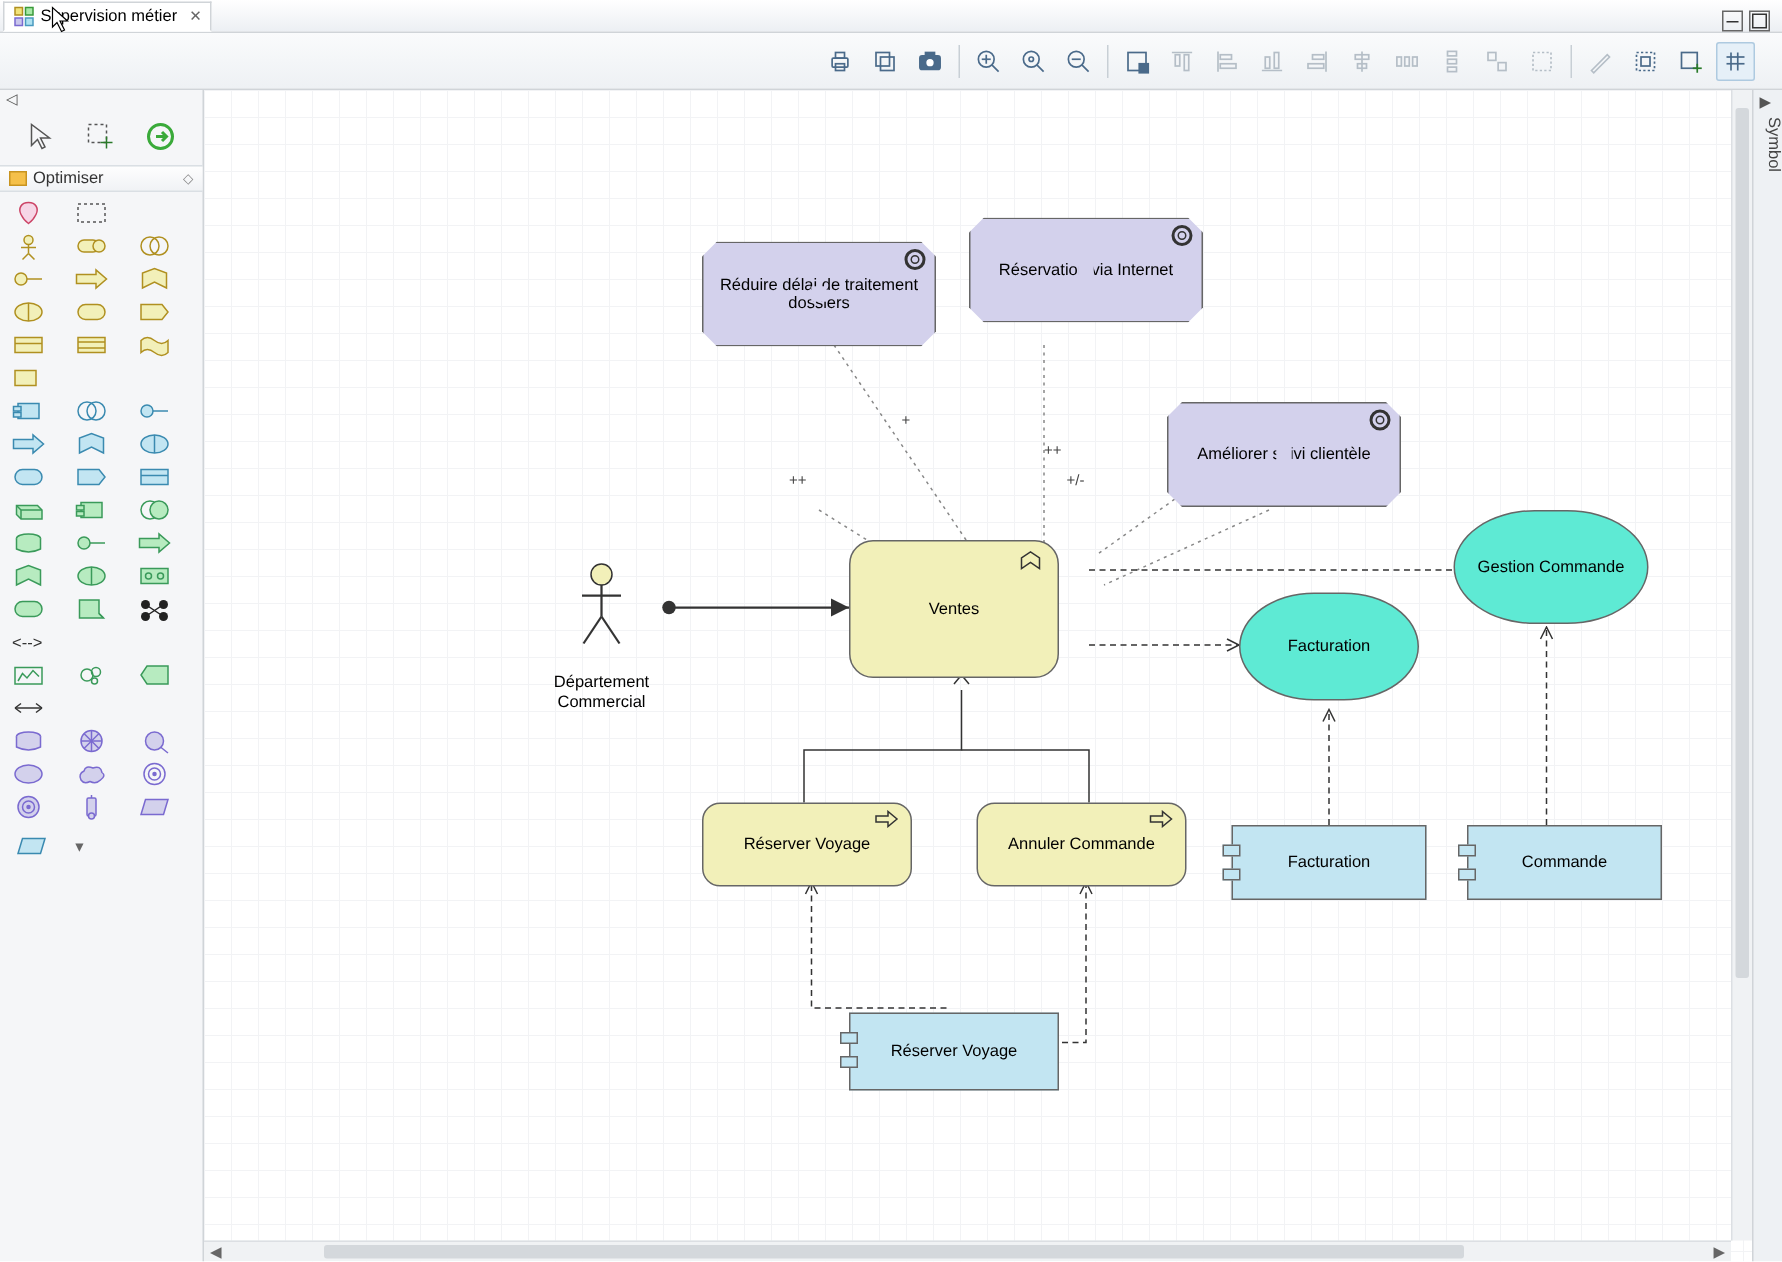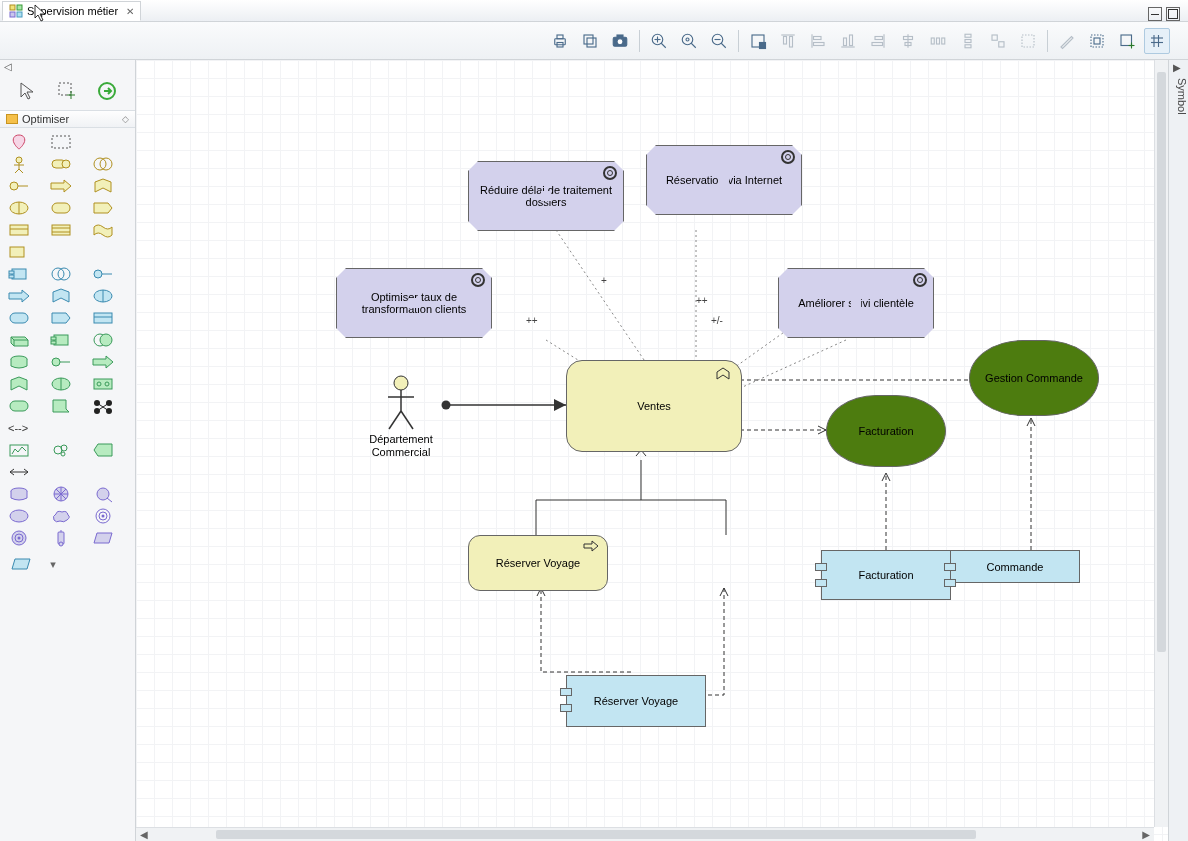--- a/index.html
+++ b/index.html
@@ -680,10 +680,6 @@
           <span class="gicon"></span>
           <span>Réservation via Internet</span>
         </div>
-      <div class="goal" style="left:200px;top:208px;">
-          <span class="gicon"></span>
-          <span>Optimiser taux de transformation clients</span>
-        </div>
       <div class="goal" style="left:642px;top:208px;">
           <span class="gicon"></span>
           <span>Améliorer suivi clientèle</span>

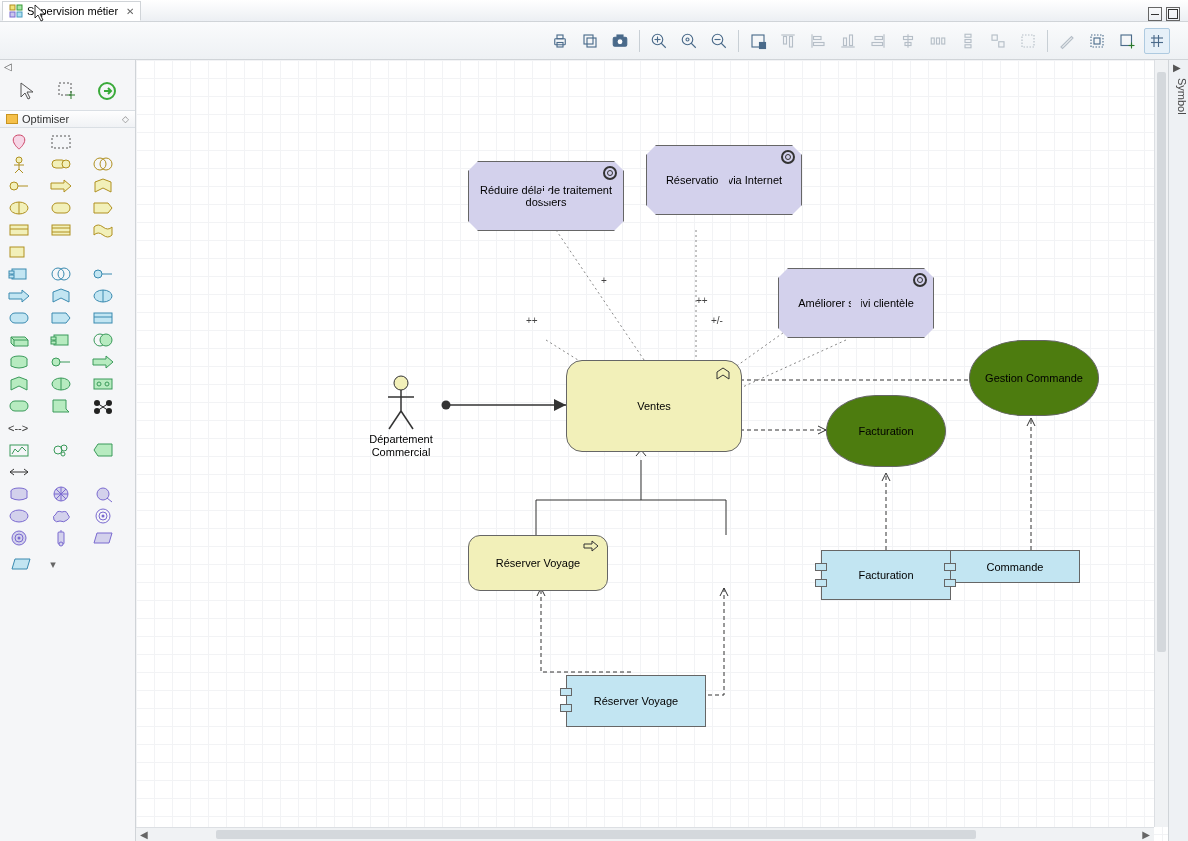--- a/index.html
+++ b/index.html
@@ -72,7 +72,7 @@
 .procsmall .arrow { position: absolute; top: 4px; right: 8px; }
 .procsmall .arrow svg { width: 16px; height: 12px; }
 
-.servoval { position: absolute; background: #4d7c0f; border: 1px solid #666; border-radius: 50%/60%; display: flex; align-items: center; justify-content: center; text-align: left; }
+.servoval { position: absolute; background: #5eead4; border: 1px solid #666; border-radius: 50%/60%; display: flex; align-items: center; justify-content: center; text-align: left; }
 
 .comp { position: absolute; background: #c2e5f2; border: 1px solid #666; display: flex; align-items: center; justify-content: center; }
 .comp .lug { position: absolute; left: -7px; width: 12px; height: 8px; background: #c2e5f2; border: 1px solid #666; }

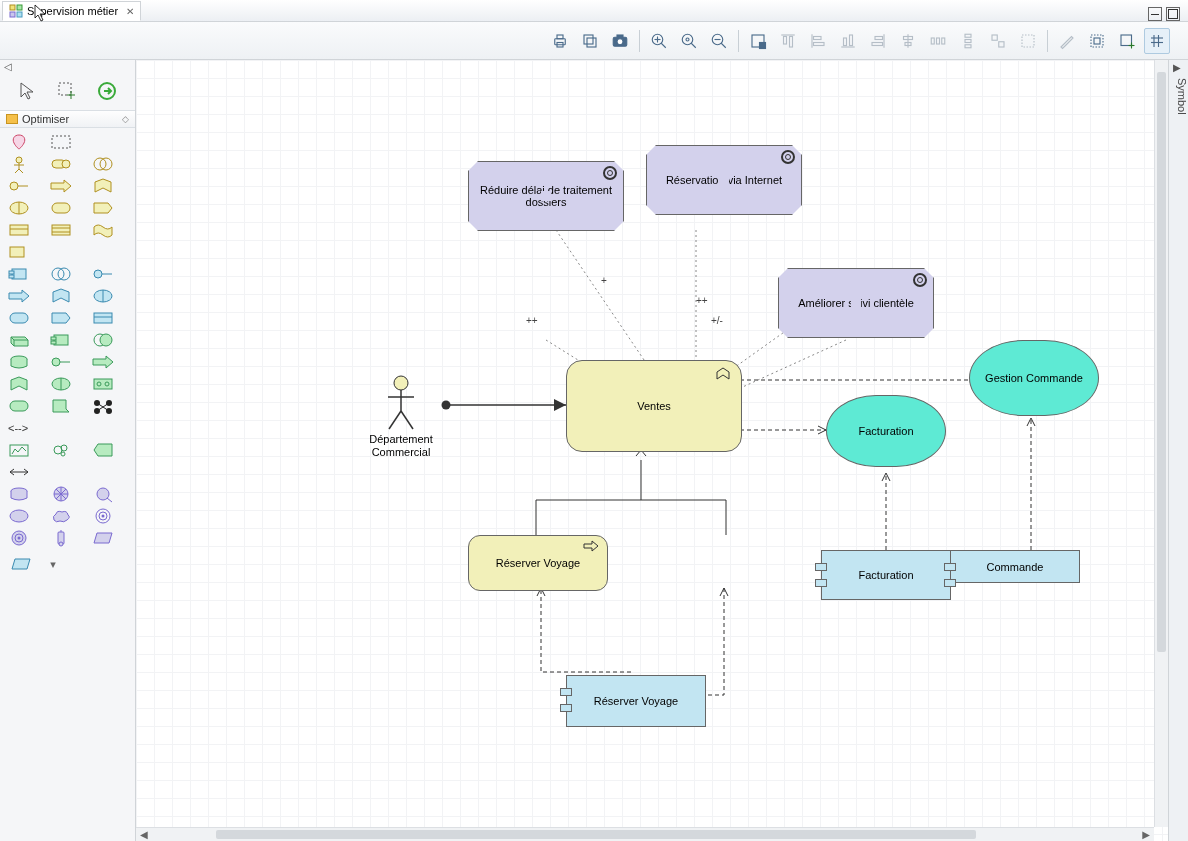--- a/index.html
+++ b/index.html
@@ -696,7 +696,7 @@
         <div class="lbl">Département Commercial</div>
       </div>
 
-      <div class="proc" style="left:430px;top:300px;width:176px;height:92px;">
+      <div class="proc" style="left:430px;top:300px;width:140px;height:92px;">
         <span class="chev"><svg viewBox="0 0 16 14">
               <path d="M2 12 L2 5 L8 1 L14 5 L14 12 L8 8 Z" fill="none" stroke="#333"></path>
             </svg></span>

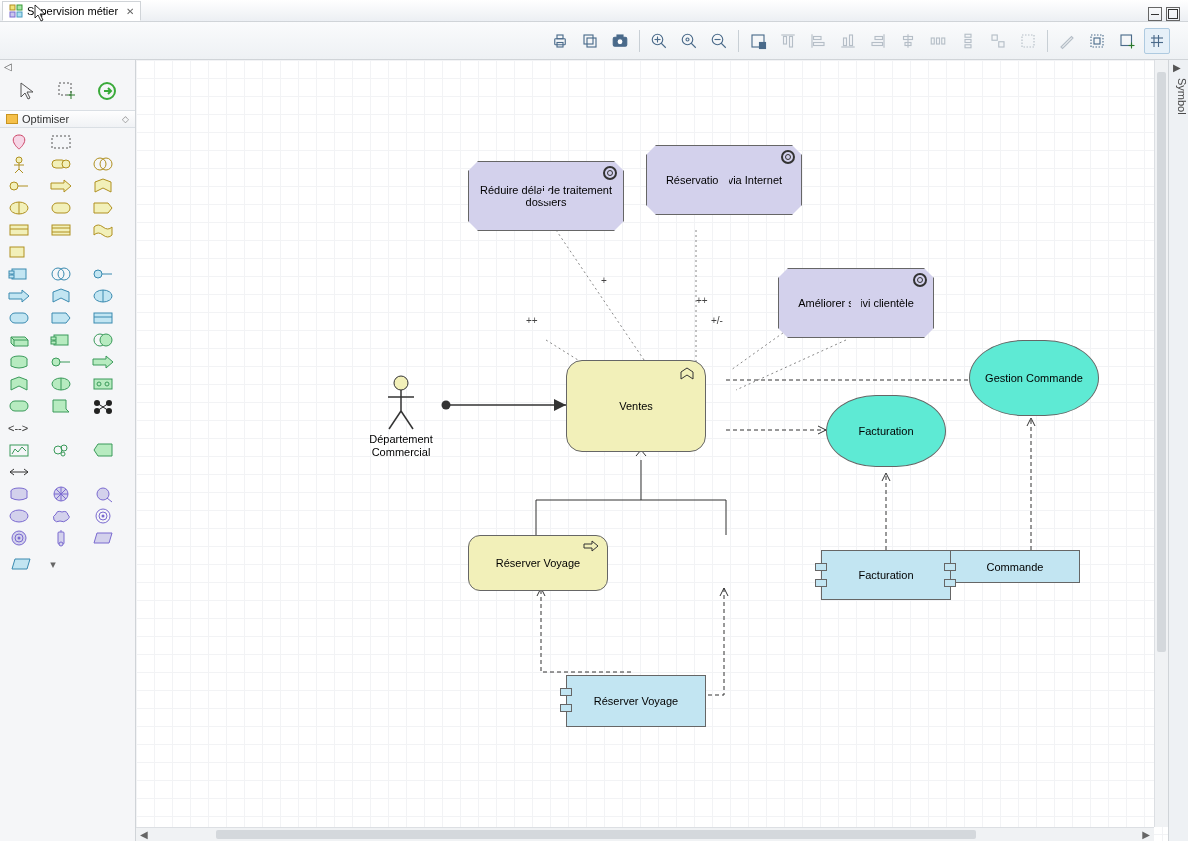--- a/index.html
+++ b/index.html
@@ -63,7 +63,7 @@
 
 .actor { position: absolute; text-align: center; width: 90px; }
 .actor svg { width: 34px; height: 56px; display: block; margin: 0 auto; }
-.actor .lbl { margin-top: 2px; line-height: 1.2; }
+.actor .lbl { margin-top: 18px; line-height: 1.2; }
 
 .proc { position: absolute; background: #f2f0b9; border: 1px solid #666; border-radius: 16px; display: flex; align-items: center; justify-content: center; text-align: center; }
 .proc .chev { position: absolute; top: 6px; right: 10px; }

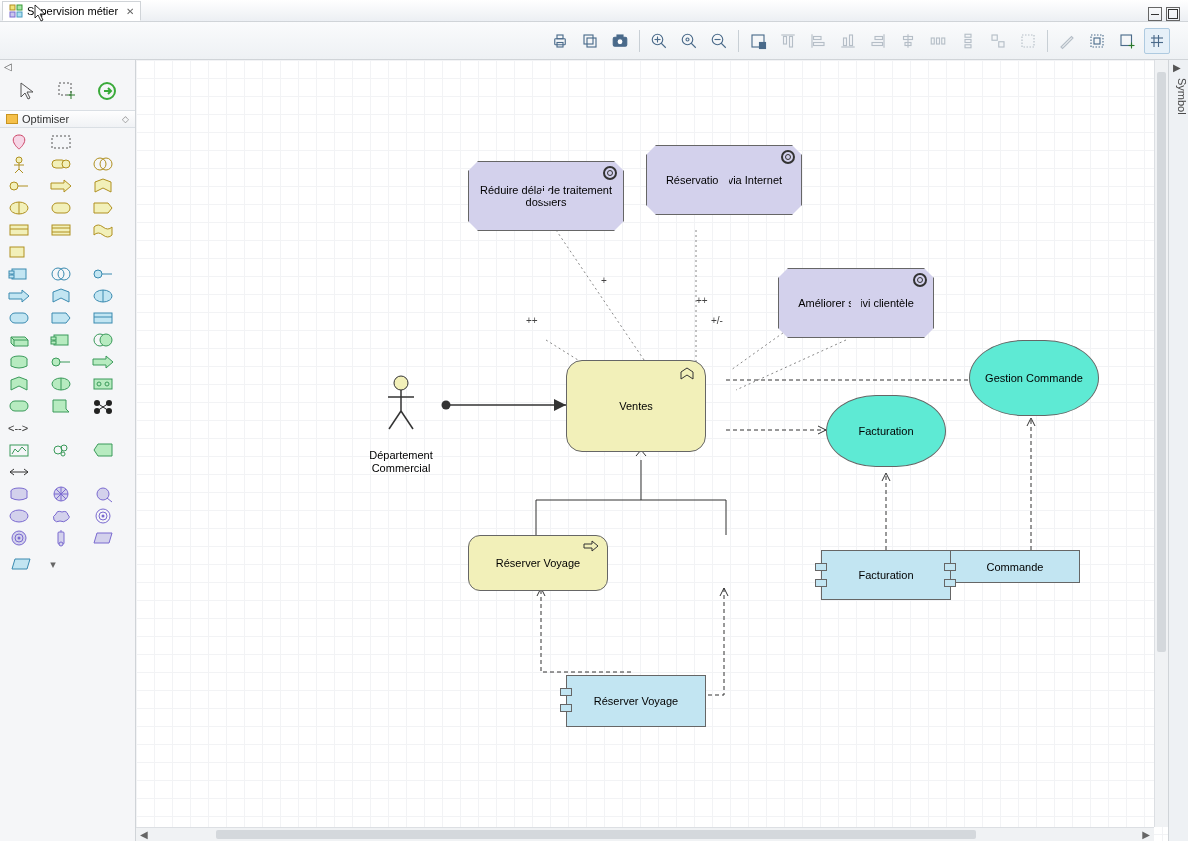--- a/index.html
+++ b/index.html
@@ -709,6 +709,12 @@
             </svg></span>
         <span>Réserver Voyage</span>
       </div>
+      <div class="procsmall" style="left:515px;top:475px;">
+        <span class="arrow"><svg viewBox="0 0 16 12">
+              <path d="M1 4 L9 4 L9 1 L15 6 L9 11 L9 8 L1 8 Z" fill="none" stroke="#333"></path>
+            </svg></span>
+        <span>Annuler Commande</span>
+      </div>
 
       <div class="servoval" style="left:690px;top:335px;width:120px;height:72px;">
           <span>Facturation</span>

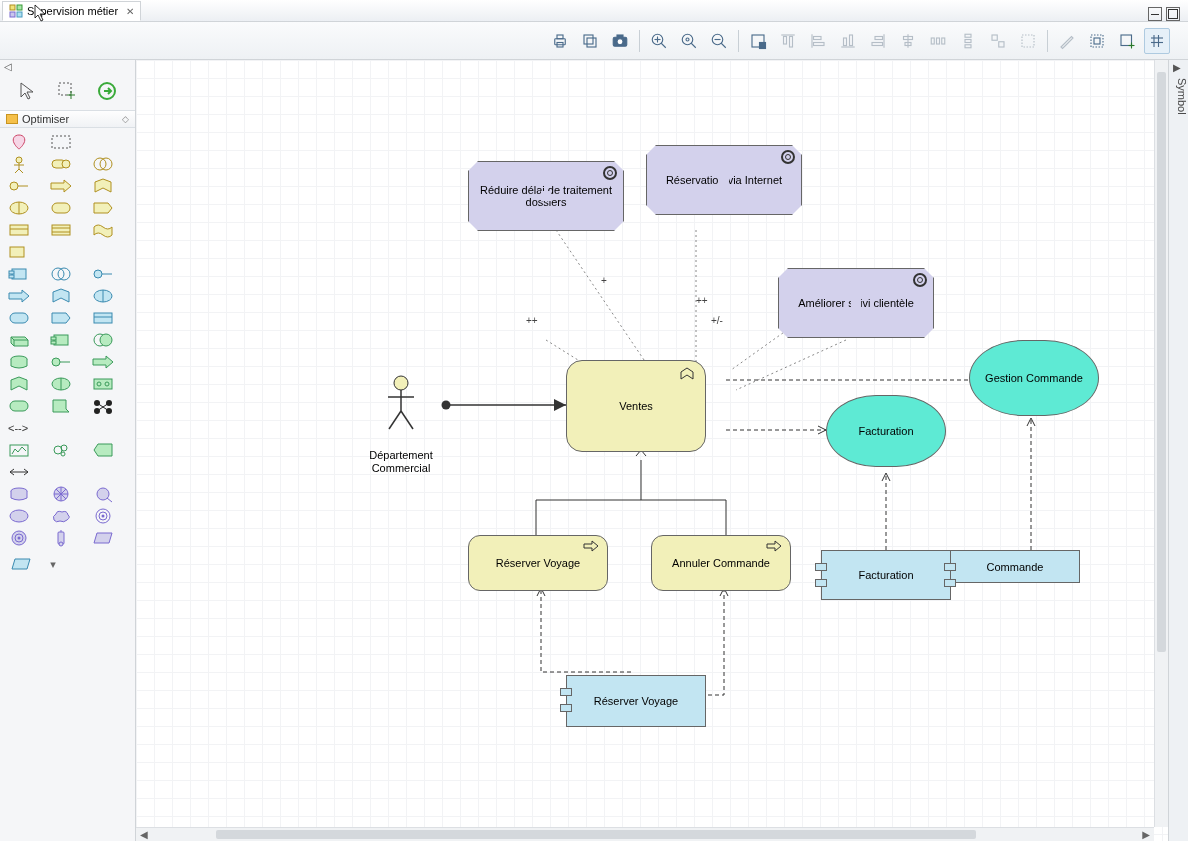--- a/index.html
+++ b/index.html
@@ -728,7 +728,7 @@
           <div class="lug l2"></div>
         <span>Facturation</span>
       </div>
-      <div class="comp" style="left:814px;top:490px;width:130px;height:33px;">
+      <div class="comp" style="left:842px;top:490px;width:130px;height:50px;">
         <div class="lug l1"></div>
           <div class="lug l2"></div>
         <span>Commande</span>

